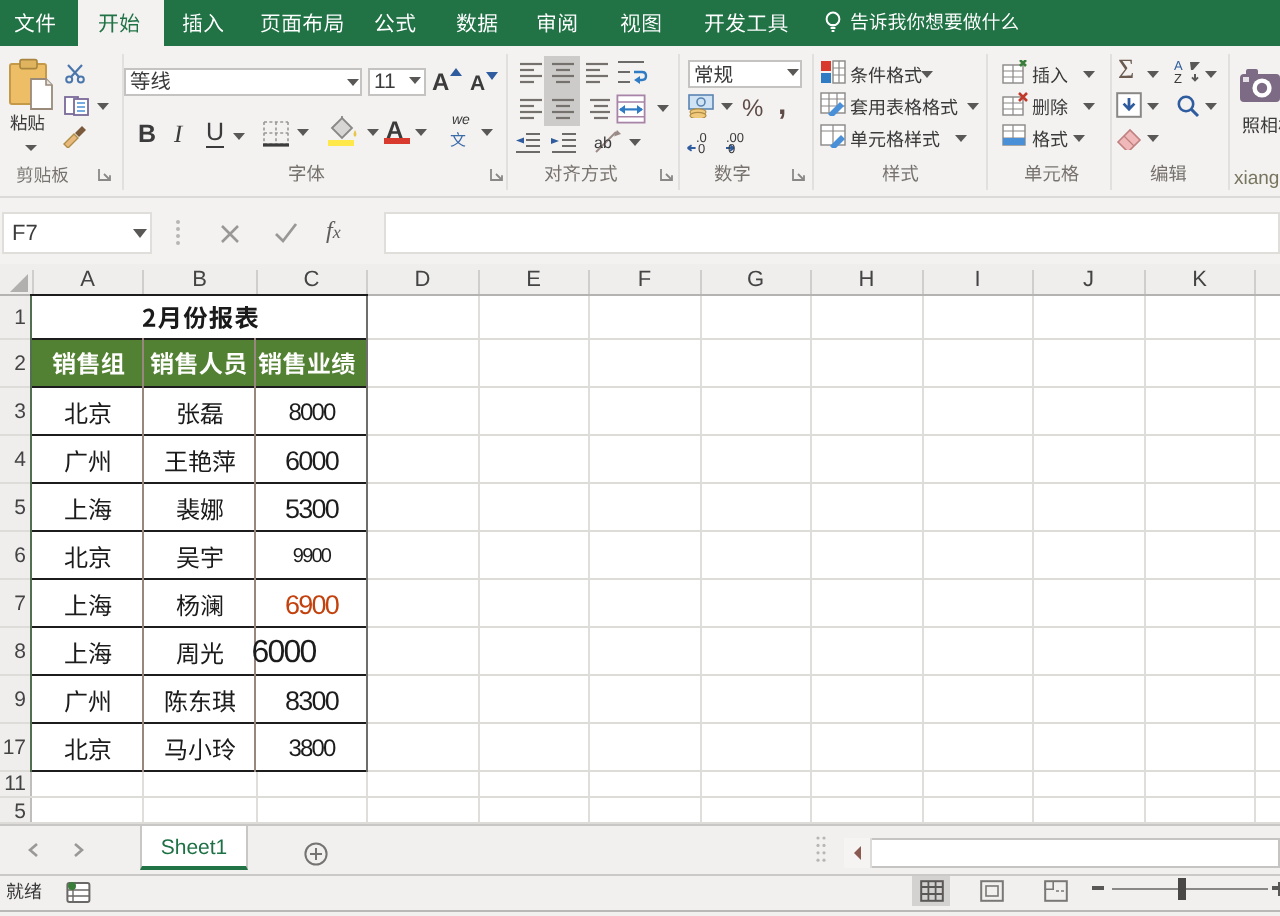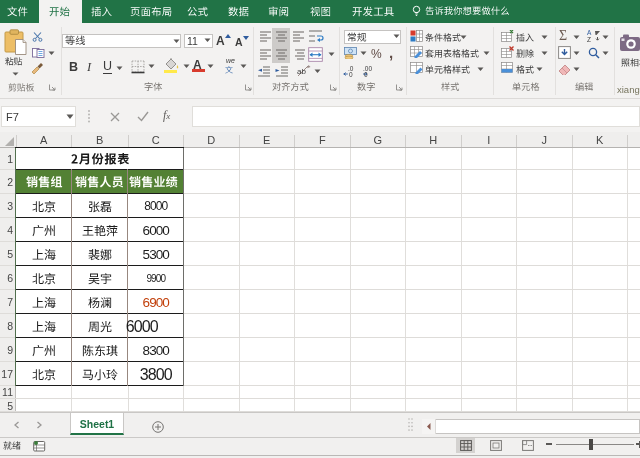--- a/index.html
+++ b/index.html
@@ -170,7 +170,7 @@
 <svg class="t" style="left:81.8px;top:365.5px" width="38" height="18" viewBox="0 -13.2 38 18">
       <path d="M0.7 -2.4V-1.5H8.5V-2.4ZM2.7 -7.6C2.6 -6.4 2.5 -4.8 2.3 -3.9H2.6L10 -3.9C9.8 -1.4 9.6 -0.3 9.2 -0C9.1 0.1 8.9 0.1 8.7 0.1C8.4 0.1 7.6 0.1 6.8 0C7 0.3 7.1 0.6 7.1 0.9C7.9 0.9 8.6 1 9 0.9C9.4 0.9 9.7 0.8 10 0.6C10.4 0.1 10.7 -1.2 11 -4.3C11 -4.4 11 -4.7 11 -4.7H8.9C9.1 -6.2 9.3 -8.1 9.4 -9.3L8.7 -9.4L8.6 -9.4H1.6V-8.5H8.4C8.3 -7.4 8.2 -5.9 8 -4.7H3.3C3.4 -5.6 3.5 -6.7 3.6 -7.5Z M17.6 -9.9V-0.3C17.6 -0 17.5 0 17.2 0C17 0 16.1 0.1 15.2 0C15.4 0.3 15.6 0.7 15.6 1C16.7 1 17.5 0.9 17.9 0.8C18.4 0.6 18.5 0.4 18.5 -0.3V-9.9ZM20.5 -6.9C21.5 -5.1 22.5 -2.9 22.7 -1.5L23.7 -1.8C23.4 -3.3 22.4 -5.5 21.3 -7.2ZM14.4 -7.1C14.1 -5.5 13.5 -3.4 12.4 -2.1C12.6 -2 13 -1.8 13.2 -1.7C14.3 -3 15 -5.2 15.4 -6.9Z M30.8 -6.3C31.2 -5.9 31.8 -5.2 32 -4.8L32.7 -5.3C32.5 -5.7 31.9 -6.3 31.5 -6.7ZM31.6 -10.1C31 -8.6 29.7 -6.9 28.2 -5.8C28.4 -5.7 28.7 -5.4 28.8 -5.2C30.1 -6.1 31.1 -7.3 31.8 -8.6C32.7 -7.2 33.9 -5.9 35 -5.2C35.1 -5.4 35.4 -5.7 35.6 -5.9C34.5 -6.6 33.1 -8 32.3 -9.3L32.5 -9.8ZM29.2 -4.5V-3.6H33.4C32.8 -2.8 32.1 -1.9 31.4 -1.2L30.3 -2.1L29.7 -1.5C30.7 -0.8 32.1 0.3 32.7 1L33.4 0.4C33.1 0.1 32.6 -0.3 32.1 -0.7C33 -1.6 34.1 -3 34.7 -4.1L34.1 -4.5L33.9 -4.5ZM24.4 -1.2 24.7 -0.4C25.7 -0.7 27 -1.2 28.3 -1.7L28.1 -2.5L26.8 -2V-5H28V-5.8H26.8V-8.4H28.3V-9.3H24.5V-8.4H26V-5.8H24.7V-5H26V-1.7Z" fill="#1c1c1c"></path>
     </svg>
-<div class="ab" style="left:125.75px;top:368.3px;width:60px;text-align:center;font-size:16px;line-height:13px;letter-spacing:-0.9px;color:#1c1c1c">3800</div>
+<div class="ab" style="left:125.75px;top:368.3px;width:60px;text-align:center;font-size:12px;line-height:13px;letter-spacing:-0.9px;color:#1c1c1c">3800</div>
 <div class="ab" style="left:0;top:0;width:640px;height:23px;background:#217346"></div>
 <div class="ab" style="left:38.5px;top:0;width:43px;height:23px;background:#f3f2f1"></div>
 <svg class="t" style="left:6.7px;top:3.9px" width="23" height="16" viewBox="0 -11.4 23 16">

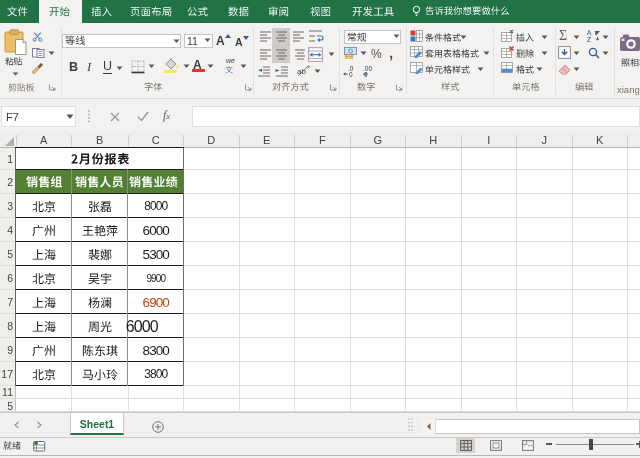--- a/index.html
+++ b/index.html
@@ -571,7 +571,7 @@
       <path d="M2.5 1 L6 4 L2.5 7" stroke="#9a9896" stroke-width="1.3" fill="none"></path>
     </svg>
 <div class="ab" style="left:70px;top:413px;width:54px;height:21.5px;background:#fff;border-left:1px solid #c9c7c5;border-right:1px solid #c9c7c5;border-bottom:2.5px solid #217346"></div>
-<div class="ab" style="left:70px;top:417.5px;width:54px;text-align:center;font-size:10.5px;color:#1e7145;font-weight:bold">Sheet1</div>
+<div class="ab" style="left:70px;top:417.5px;width:54px;text-align:center;font-size:10.5px;color:#1e7145;font-weight:normal">Sheet1</div>
 <svg class="ab" style="left:152px;top:421px" width="13" height="13">
       <circle cx="6" cy="6" r="5.3" fill="none" stroke="#767472" stroke-width="1"></circle>
       <path d="M6 3 v6 M3 6 h6" stroke="#767472" stroke-width="1"></path>

